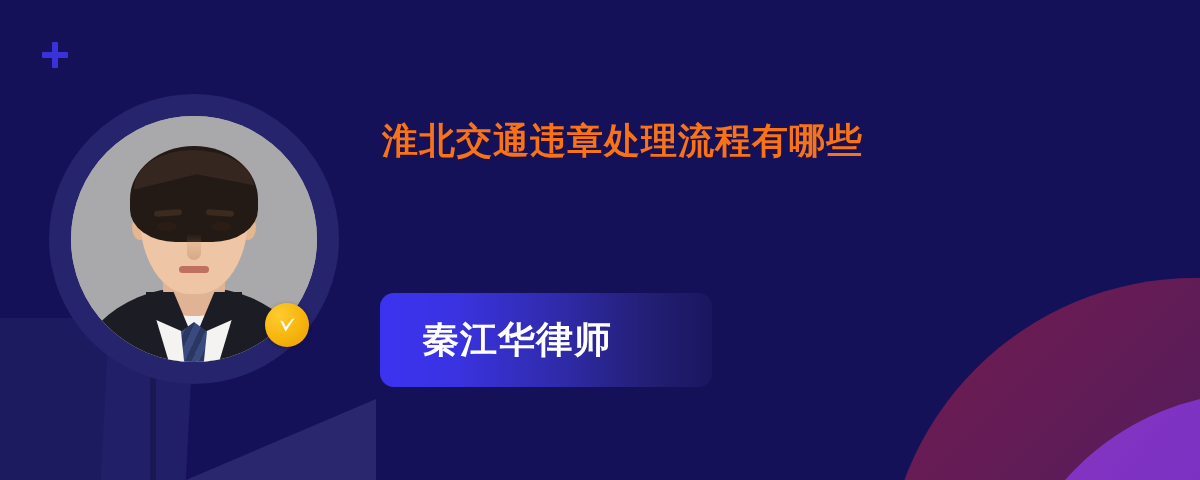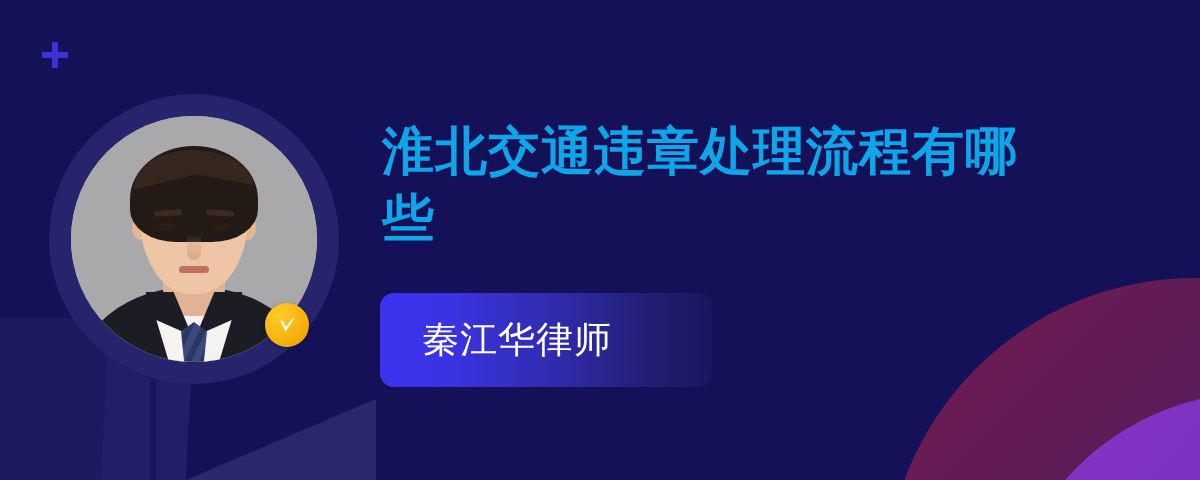--- a/index.html
+++ b/index.html
@@ -252,8 +252,8 @@
   }
   .headline {
     margin: 0;
-    color: #0ea5e9;
-    font-size: 52px;
+    color: #f97316;
+    font-size: 36px;
     line-height: 1.28;
     font-weight: 700;
     letter-spacing: 1px;

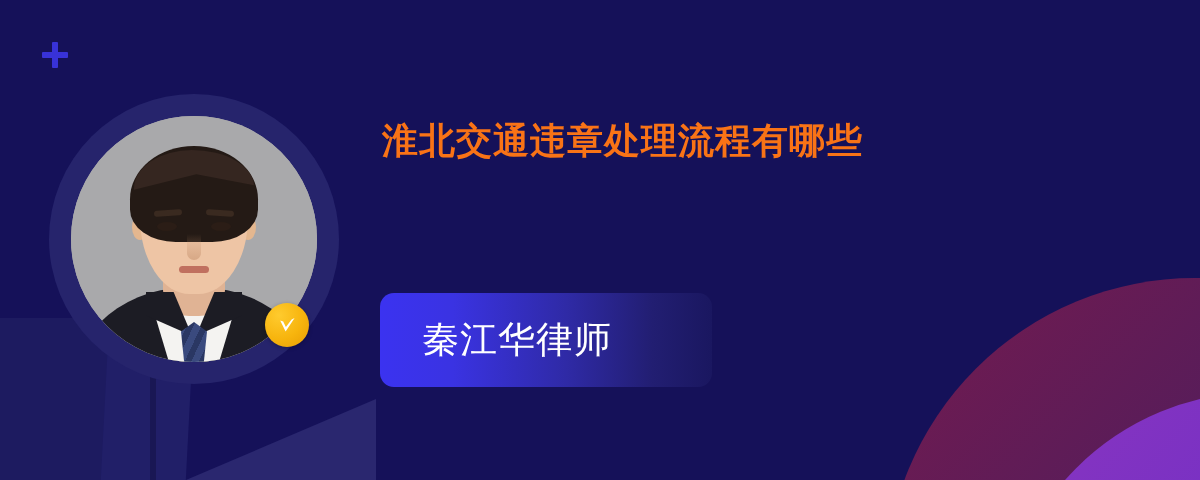--- a/index.html
+++ b/index.html
@@ -276,7 +276,7 @@
   .cta-label {
     color: #ffffff;
     font-size: 37px;
-    font-weight: 400;
+    font-weight: 700;
     letter-spacing: 1px;
     white-space: nowrap;
   }

